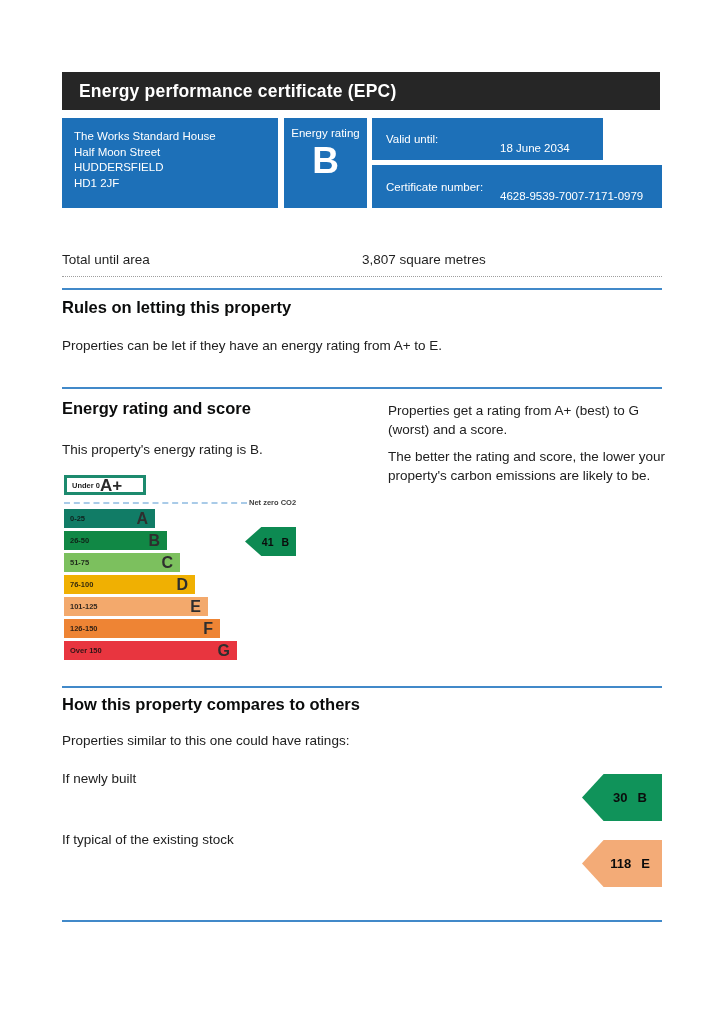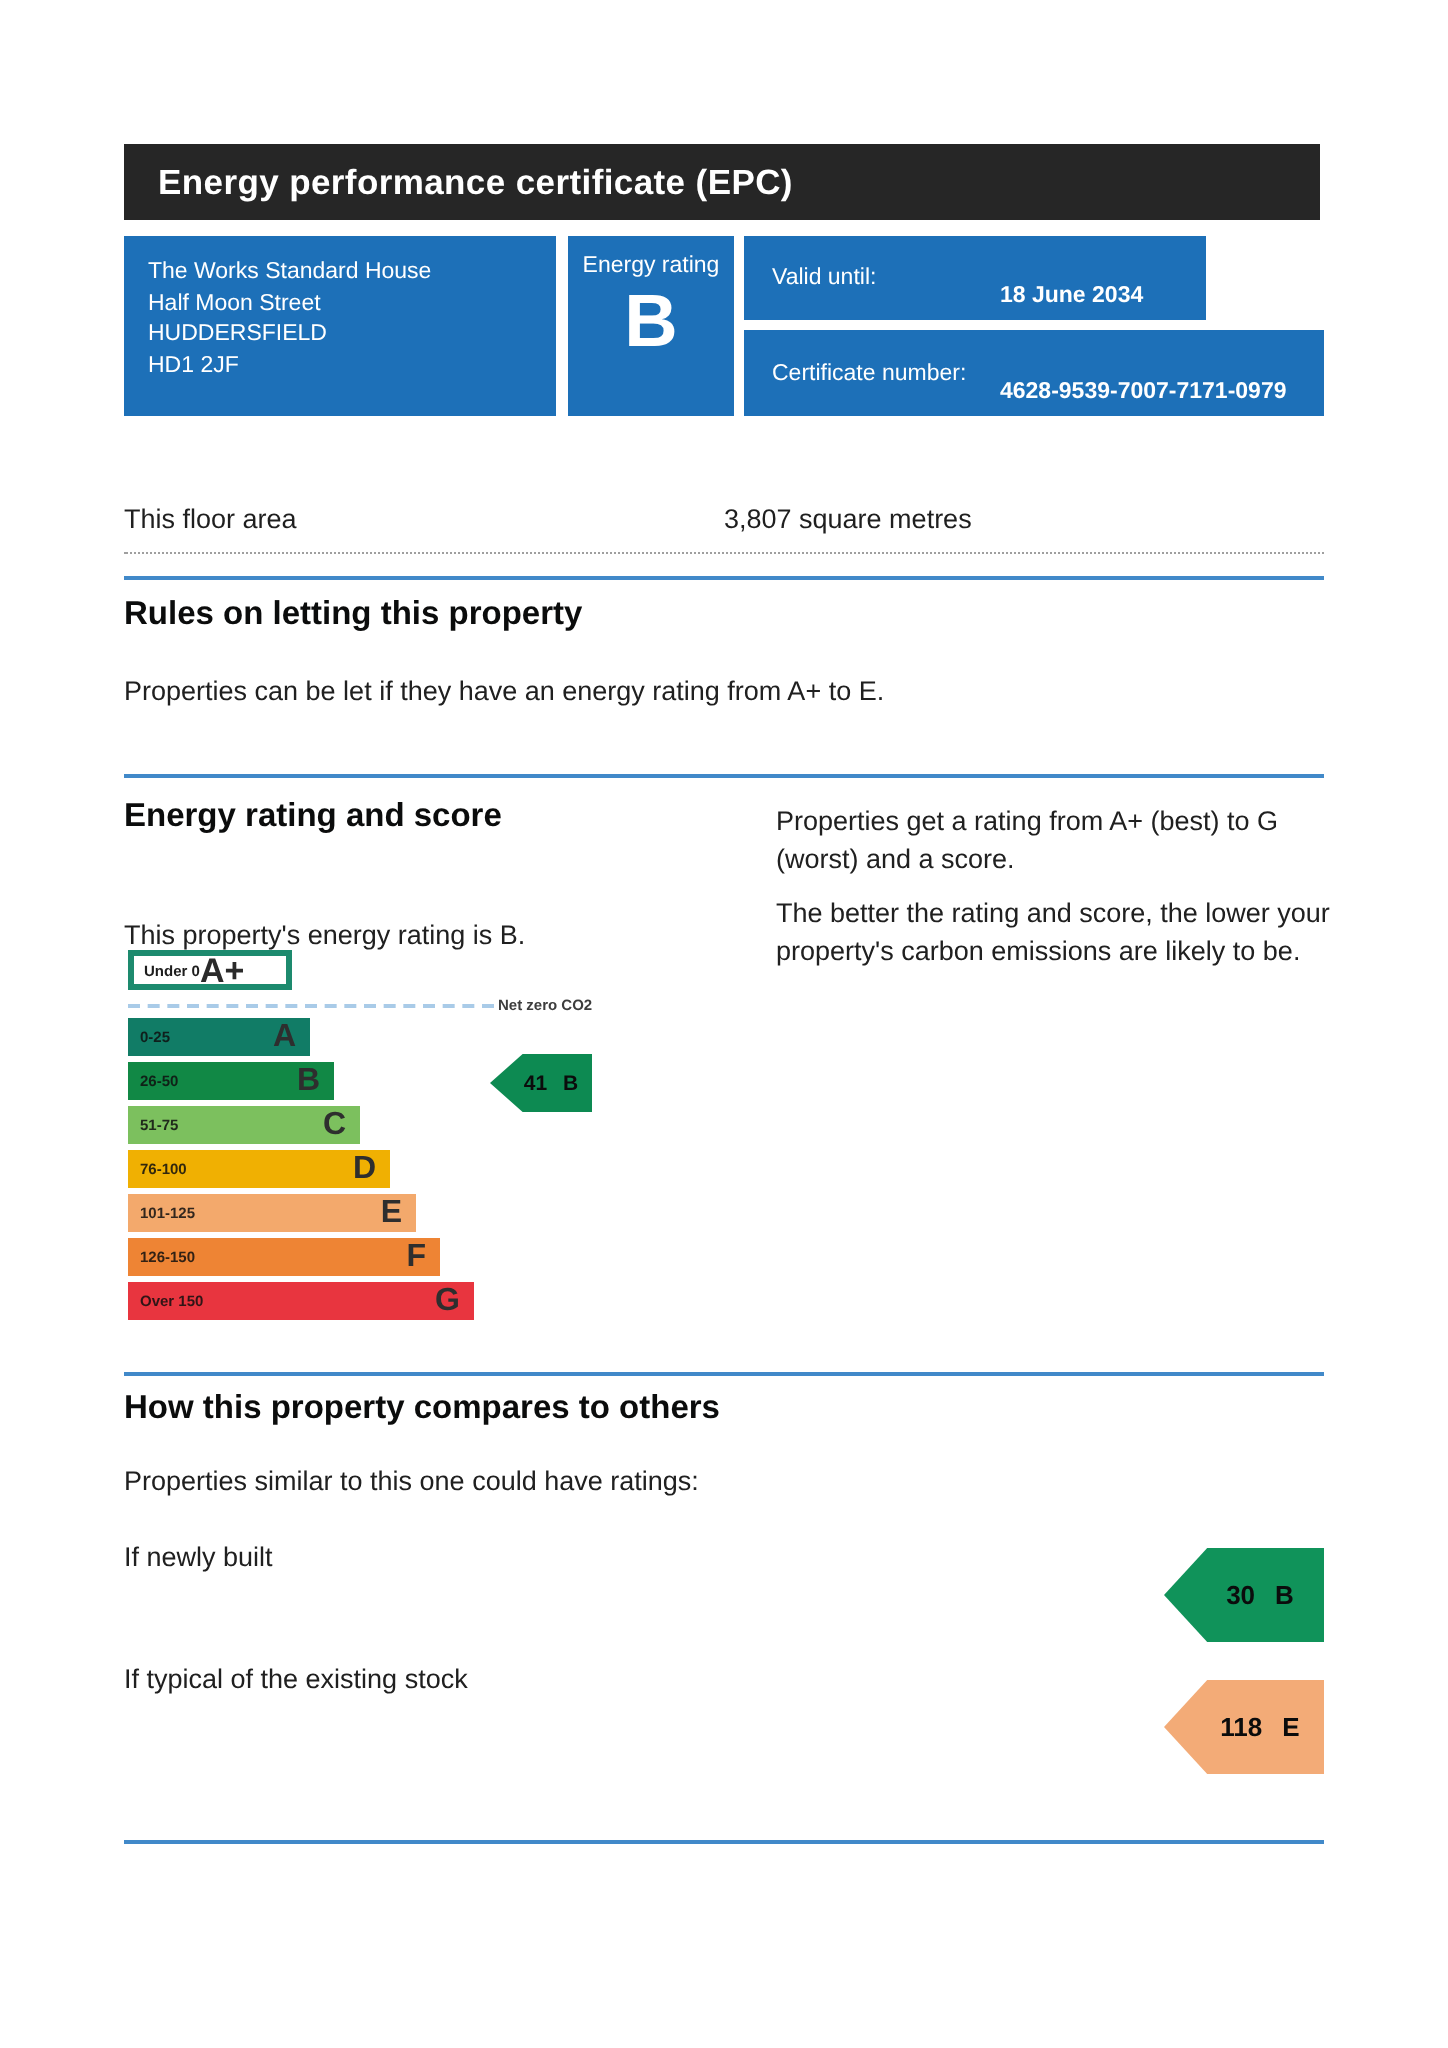--- a/index.html
+++ b/index.html
@@ -26,7 +26,7 @@
   .valid-box{left:372px;top:118px;width:231px;height:42px;display:flex;align-items:center;padding-left:14px;}
   .cert-box{left:372px;top:165px;width:290px;height:43px;display:flex;align-items:center;padding-left:14px;}
   .kv .lbl{font-size:11.5px;width:114px;display:inline-block;}
-  .kv .val{font-size:11.5px;font-weight:bold;margin-top:18px;}
+  .kv .val{font-size:11.5px;font-weight:normal;margin-top:18px;}
 
   
   .fact-row{left:62px;width:600px;height:24px;border-bottom:1px dotted #9f9f9f;display:flex;align-items:flex-start;}

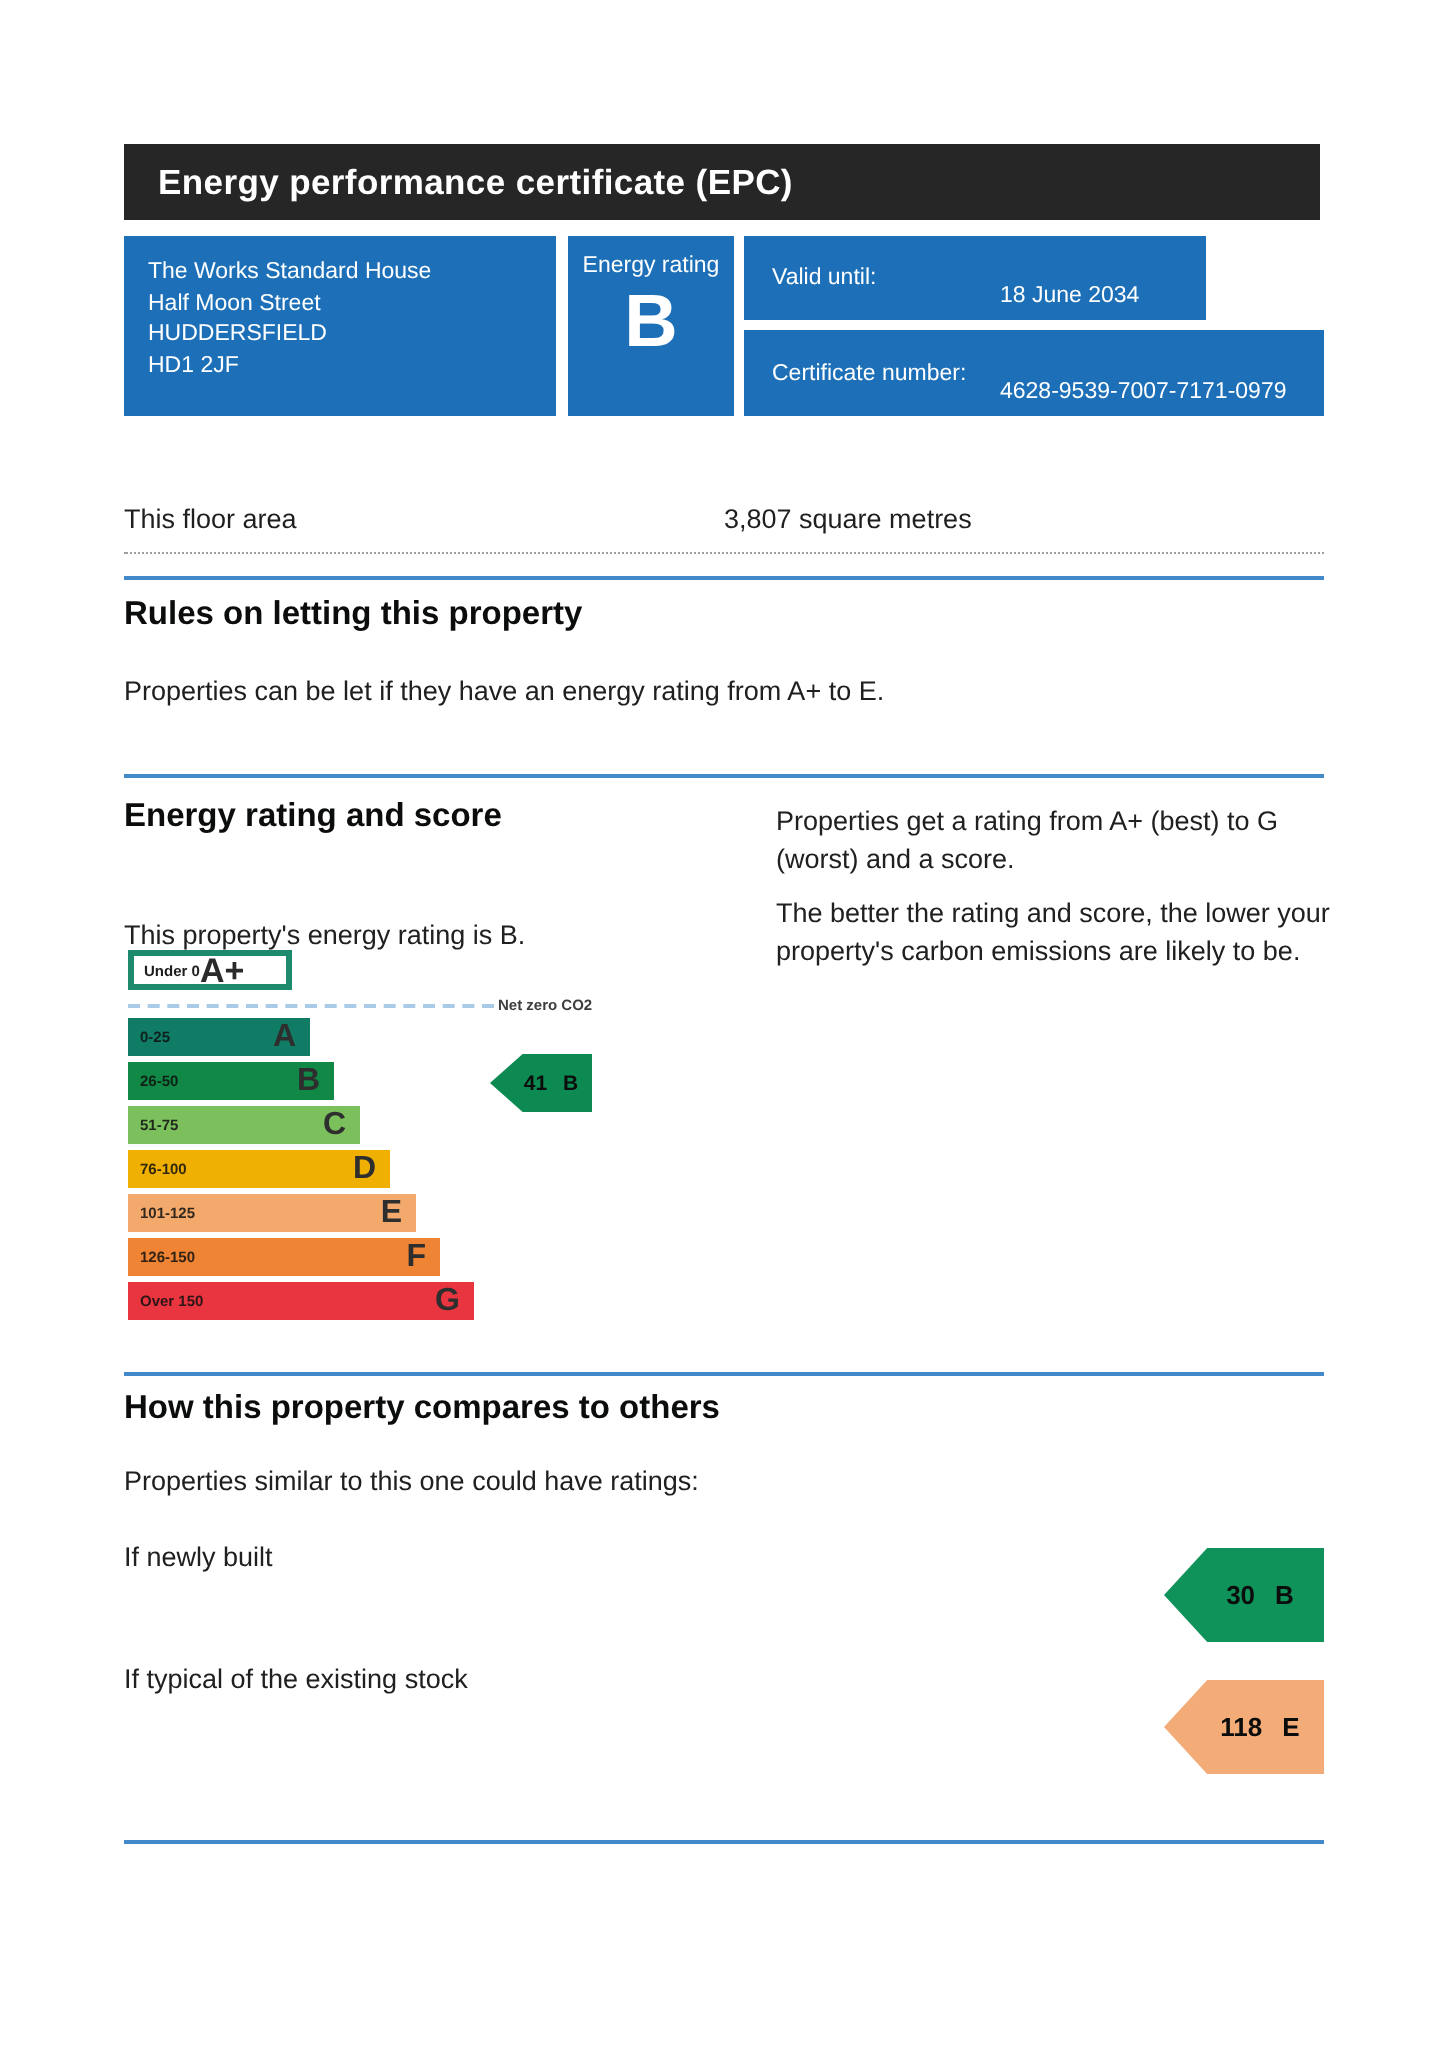--- a/index.html
+++ b/index.html
@@ -95,7 +95,7 @@
   </div>
 
   <div class="abs fact-row" style="top:252px">
-    <span class="lbl">This floor area</span>
+    <span class="lbl">Total until area</span>
     <span class="val">3,807 square metres</span>
   </div>
 

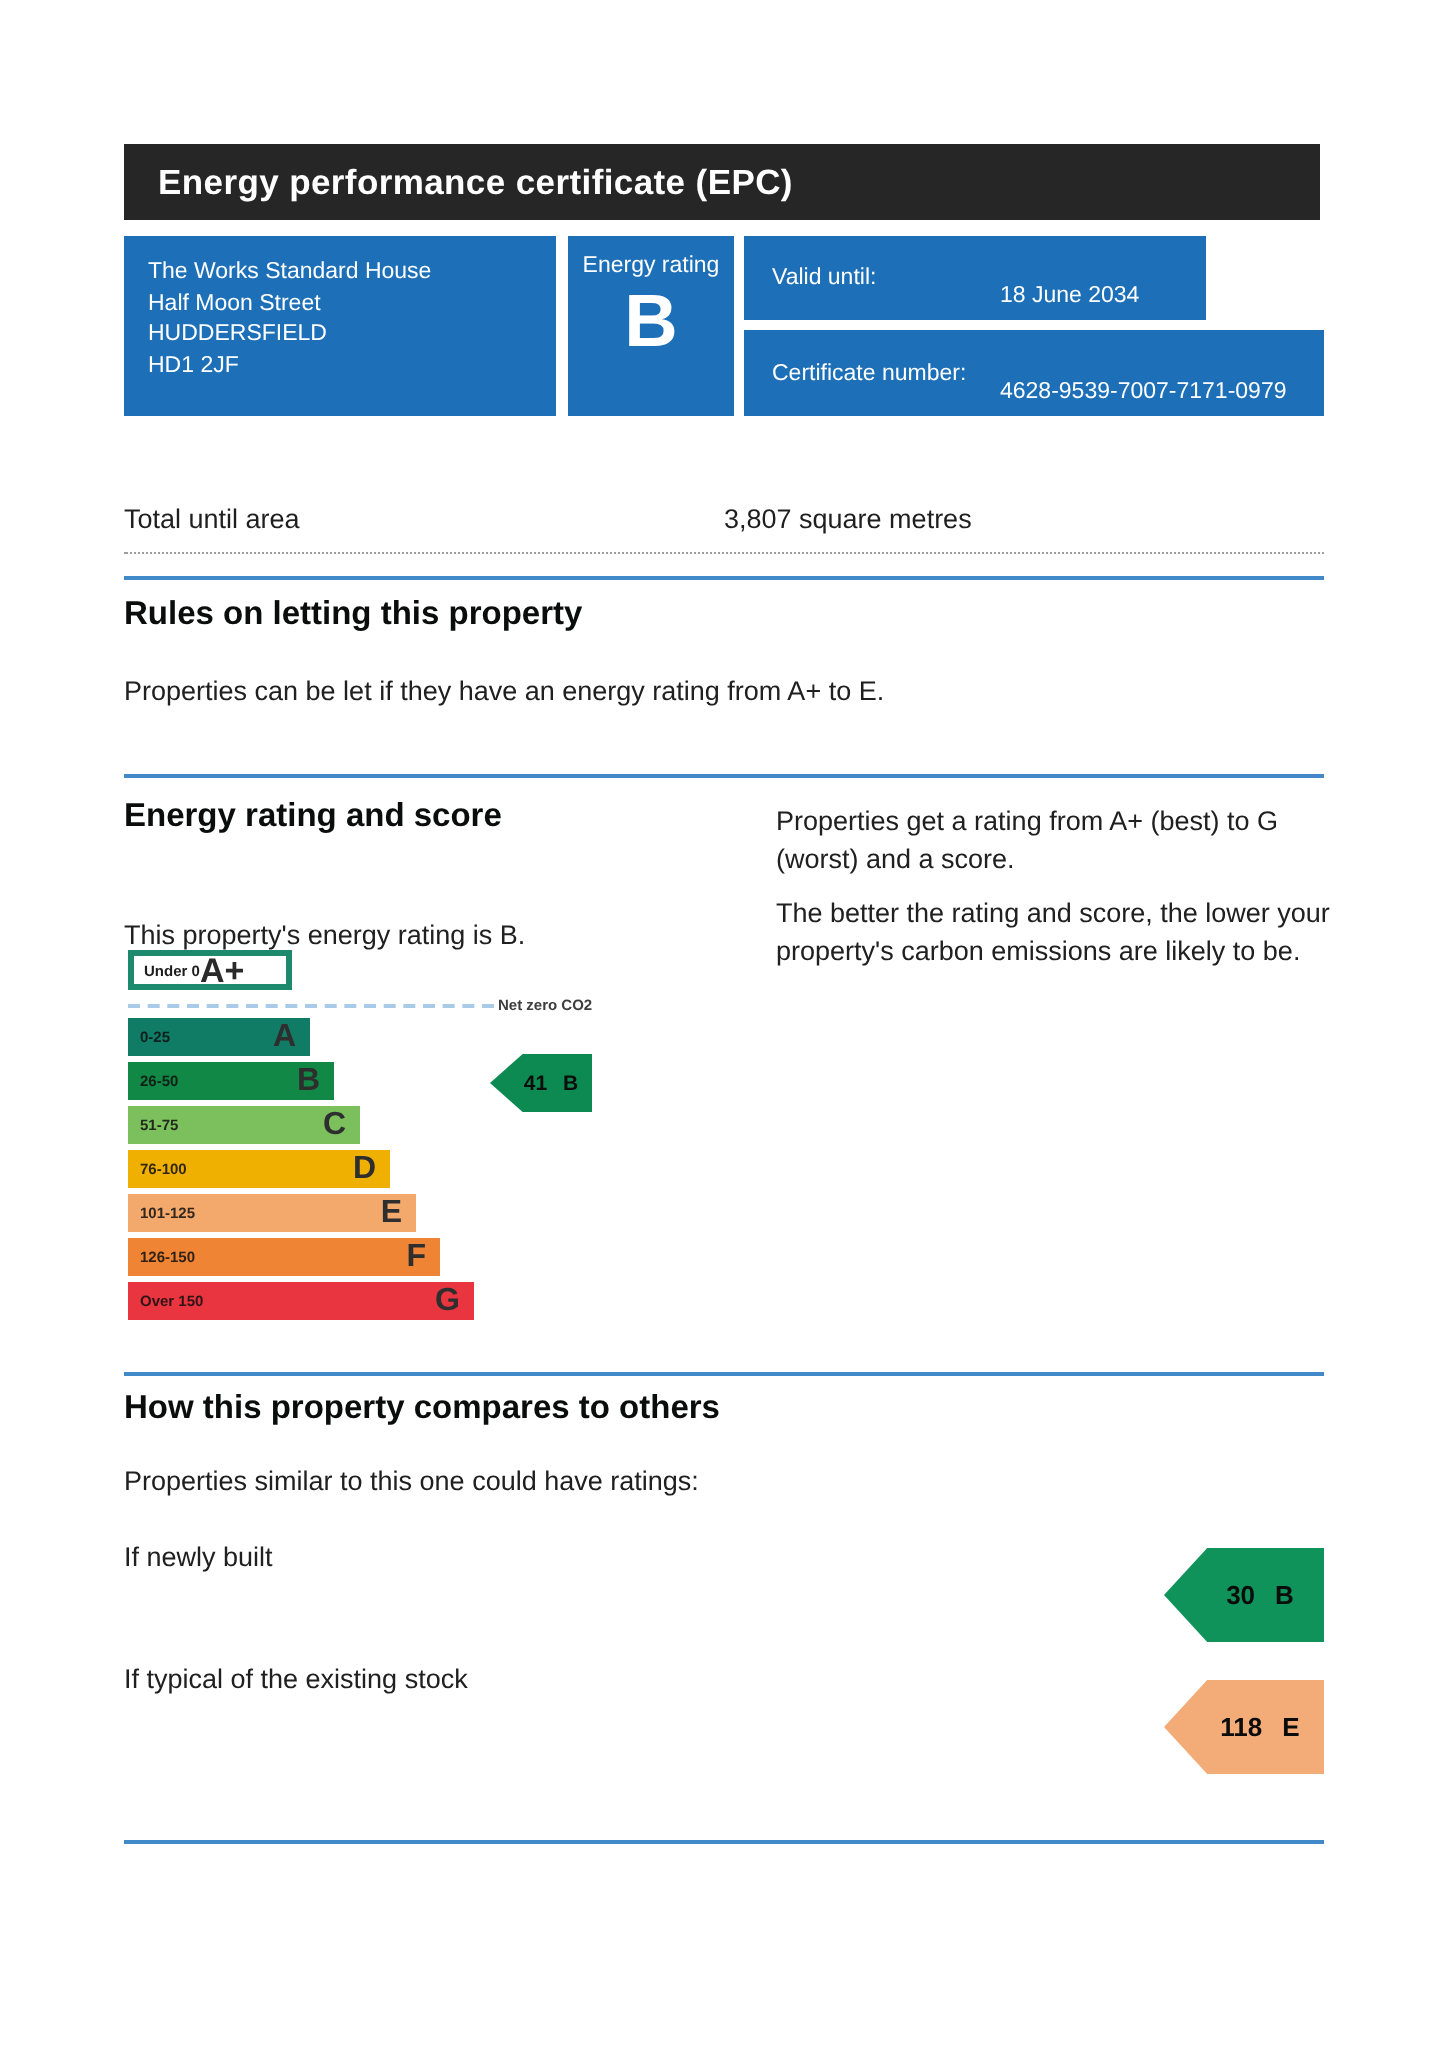--- a/index.html
+++ b/index.html
@@ -106,7 +106,7 @@
   <div class="abs rule" style="top:387px"></div>
   <div class="abs h2" style="top:399px">Energy rating and score</div>
   <div class="abs para" style="left:388px;top:401px;width:278px">Properties get a rating from A+ (best) to G (worst) and a score.</div>
-  <div class="abs para" style="top:458px;width:300px">This property's energy rating is B.</div>
+  <div class="abs para" style="top:440px;width:300px">This property's energy rating is B.</div>
   <div class="abs para" style="left:388px;top:447px;width:278px">The better the rating and score, the lower your property's carbon emissions are likely to be.</div>
 
   <div class="abs aplus">

